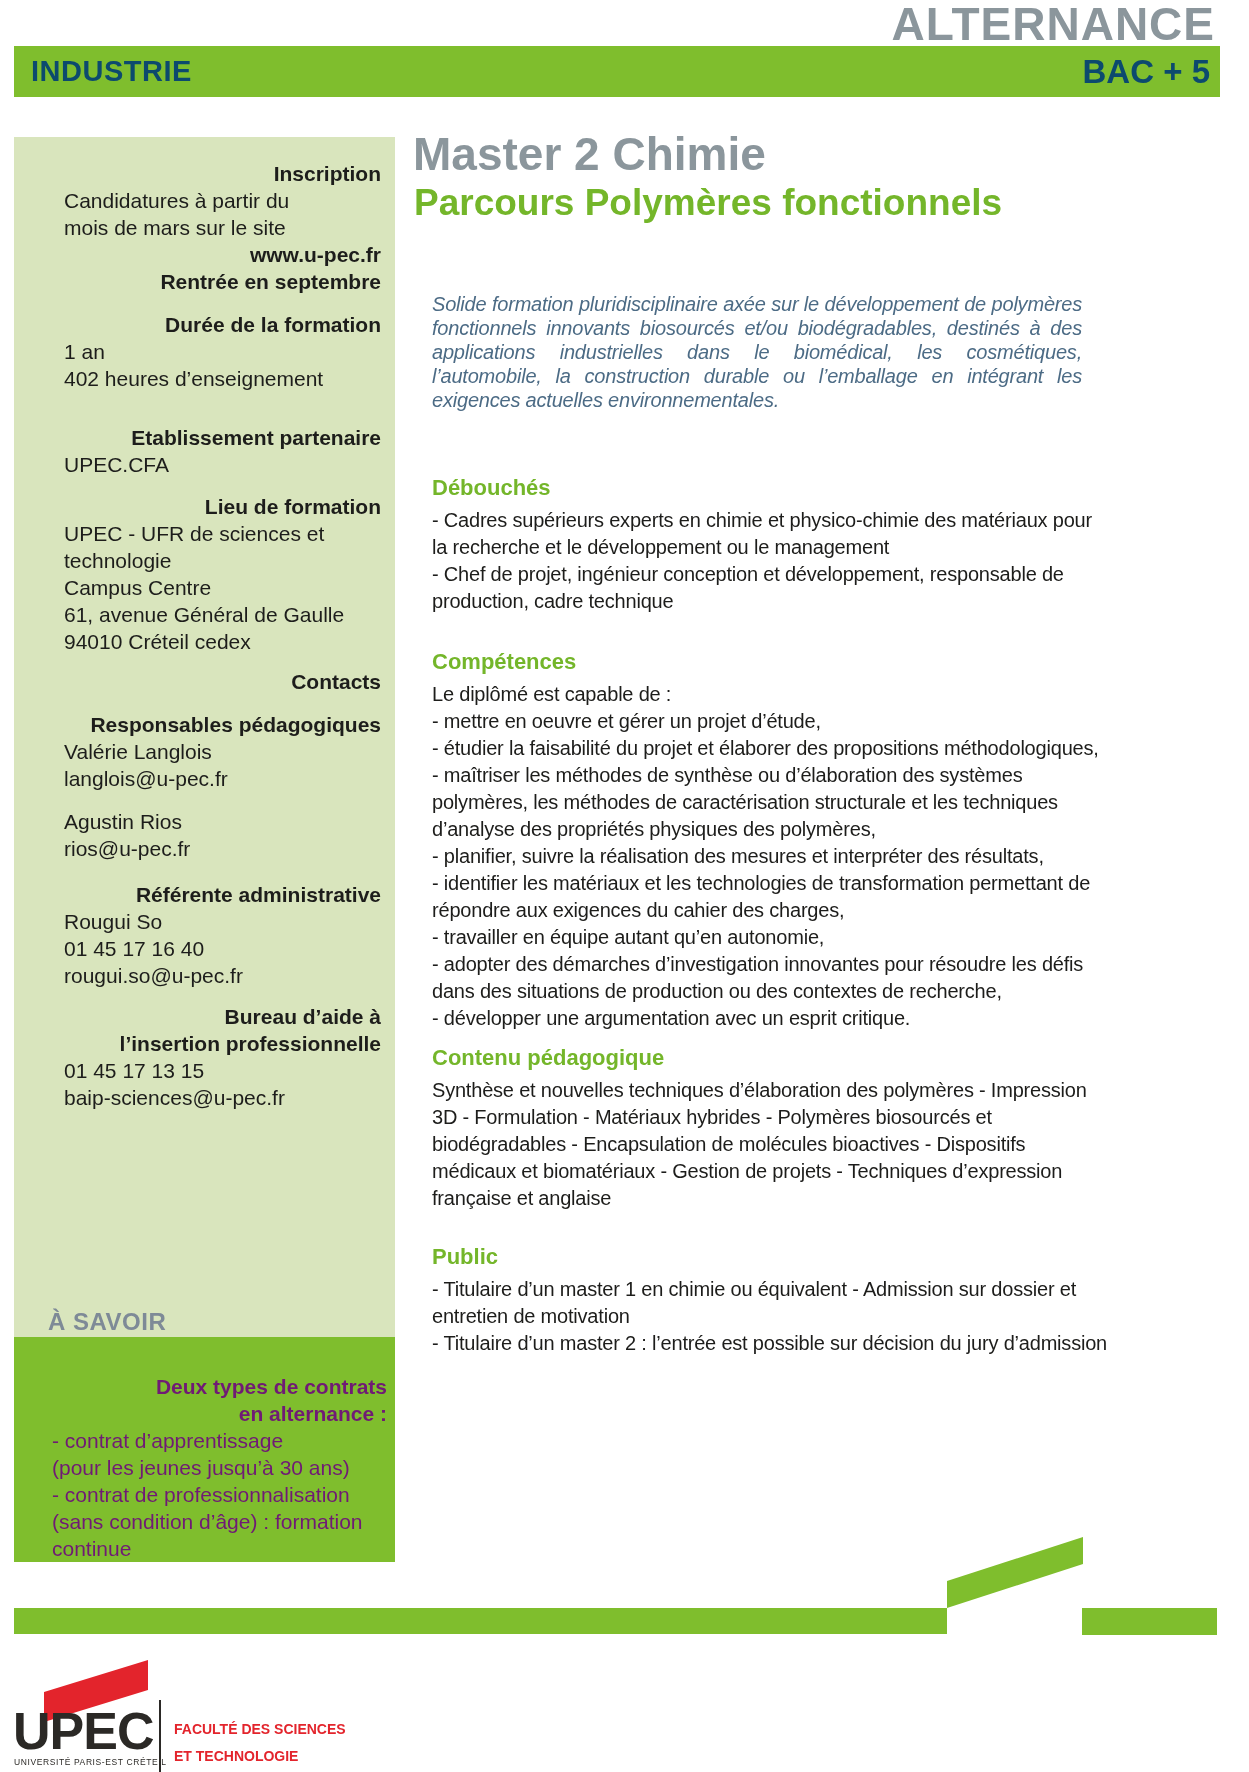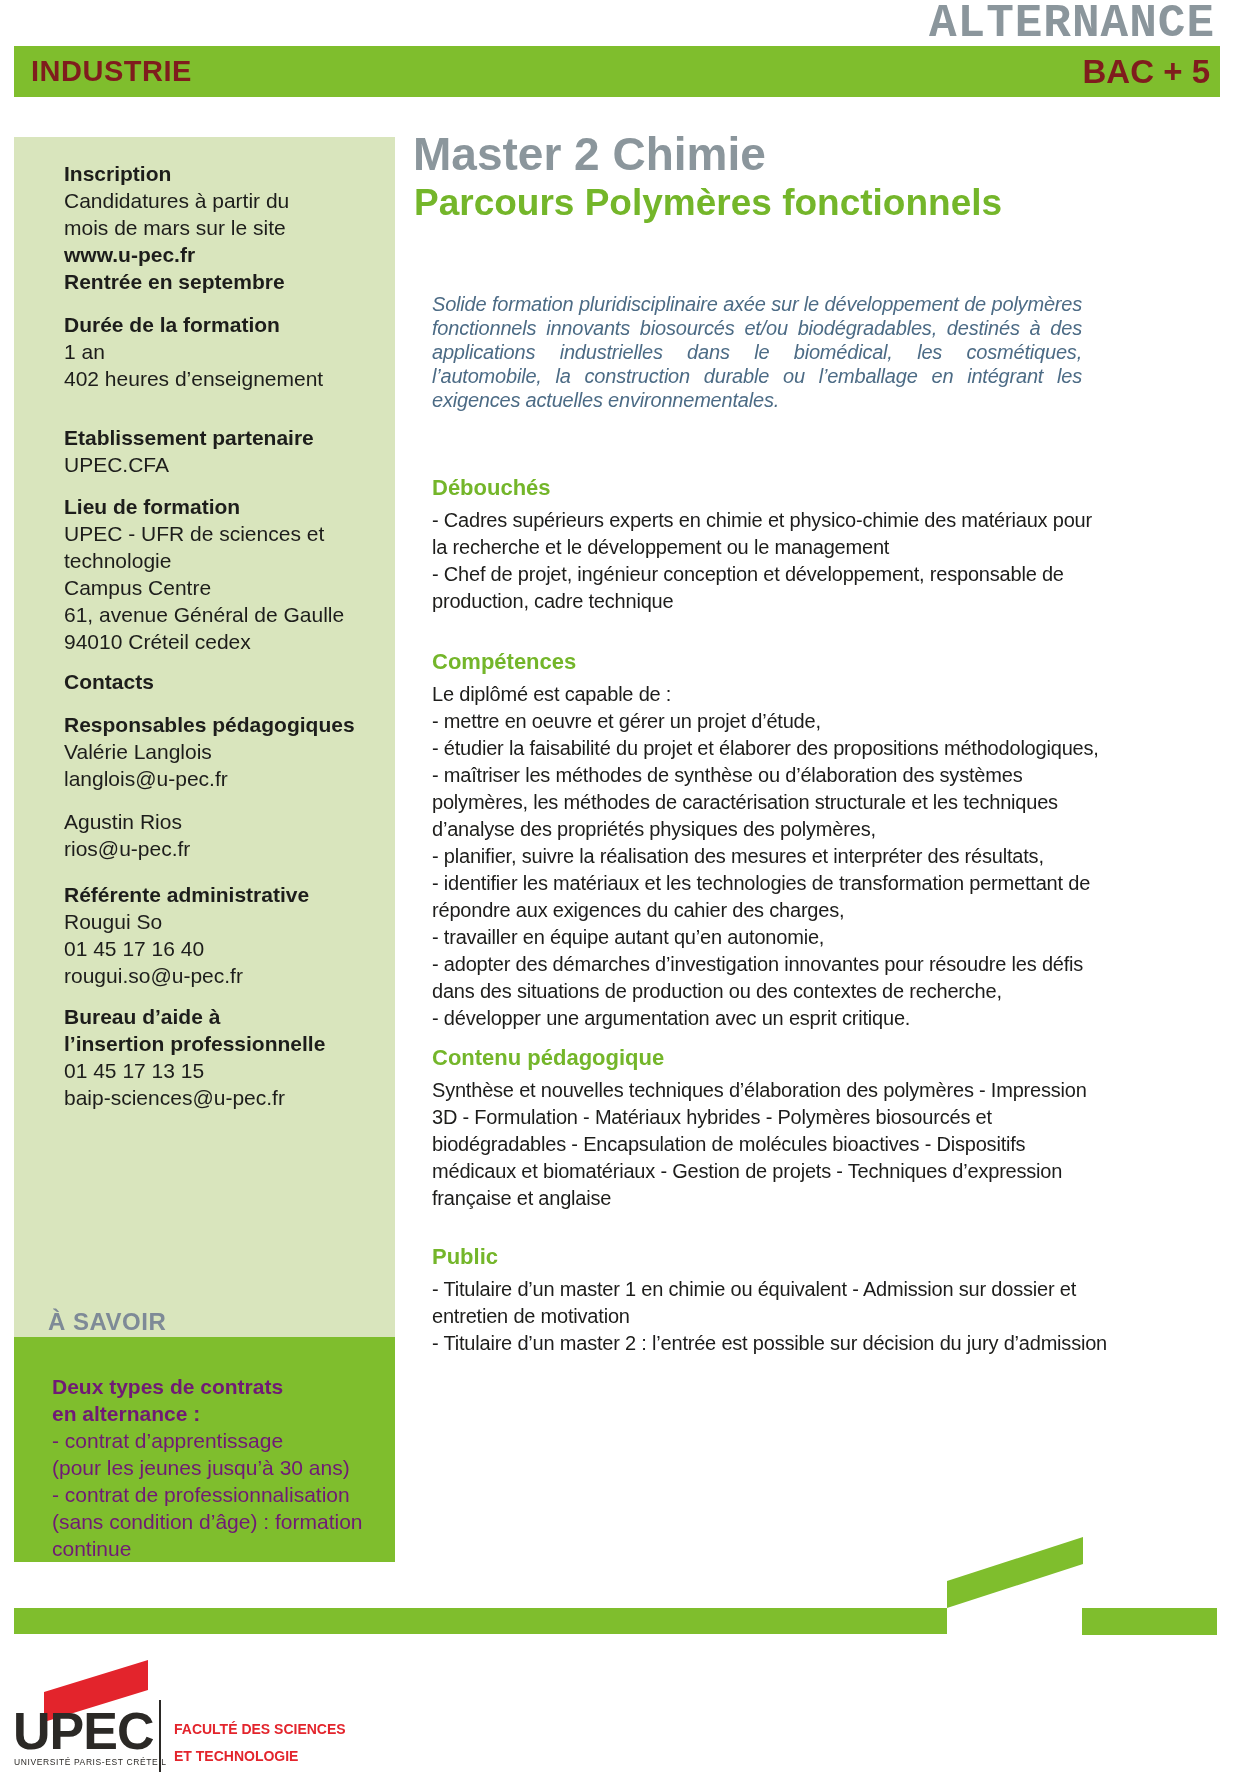--- a/index.html
+++ b/index.html
@@ -8,7 +8,7 @@
 
   
   .alternance{position:absolute;top:2px;right:34px;font-size:46px;font-weight:bold;
-              color:#8b969c;letter-spacing:1px;line-height:44px;font-family:Liberation Mono, monospace;}
+              color:#8b969c;letter-spacing:1px;line-height:44px;}
   .header-bar{position:absolute;left:14px;top:46px;width:1206px;height:51px;background:#7fbe2d;
               display:flex;align-items:center;justify-content:space-between;
               box-sizing:border-box;padding:0 10px 0 17px;color:#7f1d1d;font-weight:bold;}

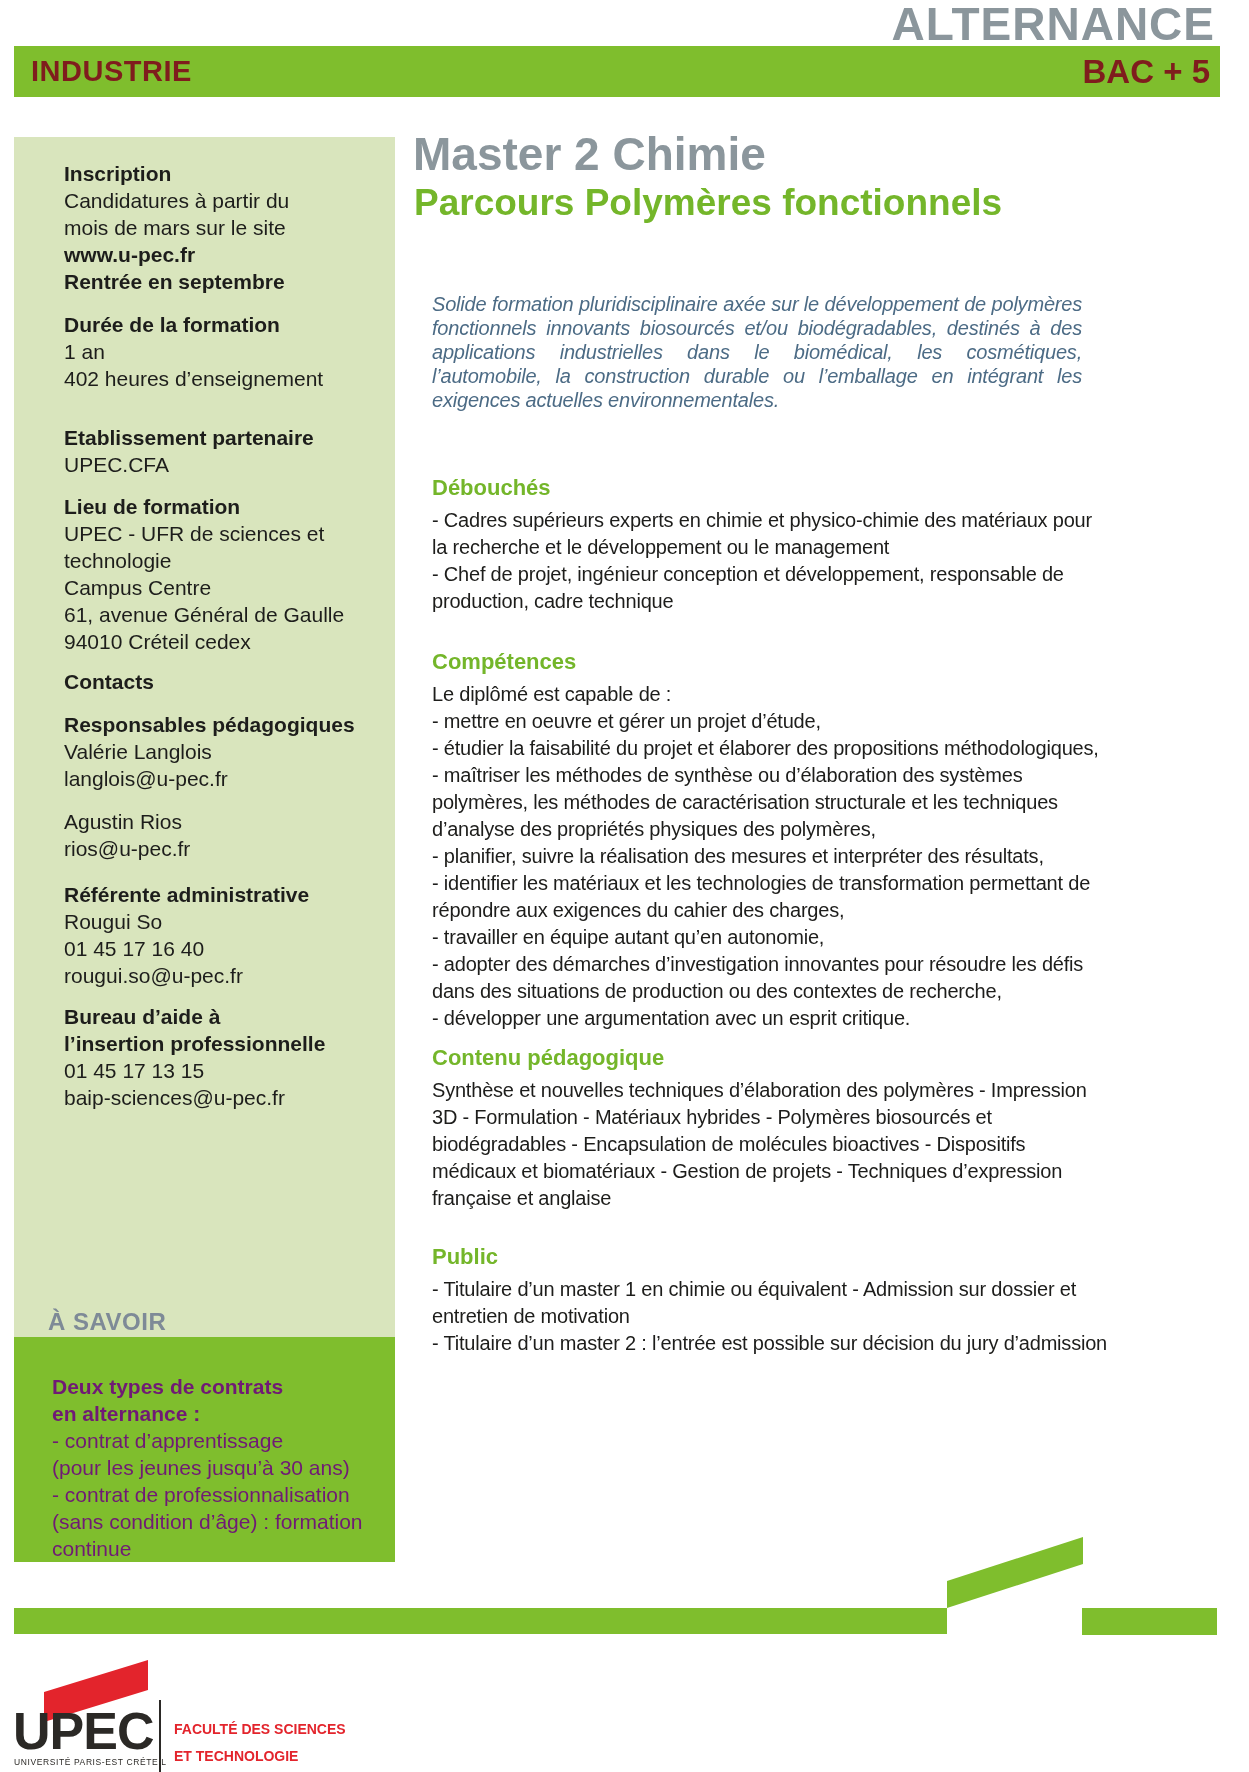--- a/index.html
+++ b/index.html
@@ -11,7 +11,7 @@
               color:#8b969c;letter-spacing:1px;line-height:44px;}
   .header-bar{position:absolute;left:14px;top:46px;width:1206px;height:51px;background:#7fbe2d;
               display:flex;align-items:center;justify-content:space-between;
-              box-sizing:border-box;padding:0 10px 0 17px;color:#7f1d1d;font-weight:bold;}
+              box-sizing:border-box;padding:0 10px 0 17px;color:#0c4a6e;font-weight:bold;}
   .industrie{font-size:29px;letter-spacing:.5px;}
   .bac{font-size:33px;}
 

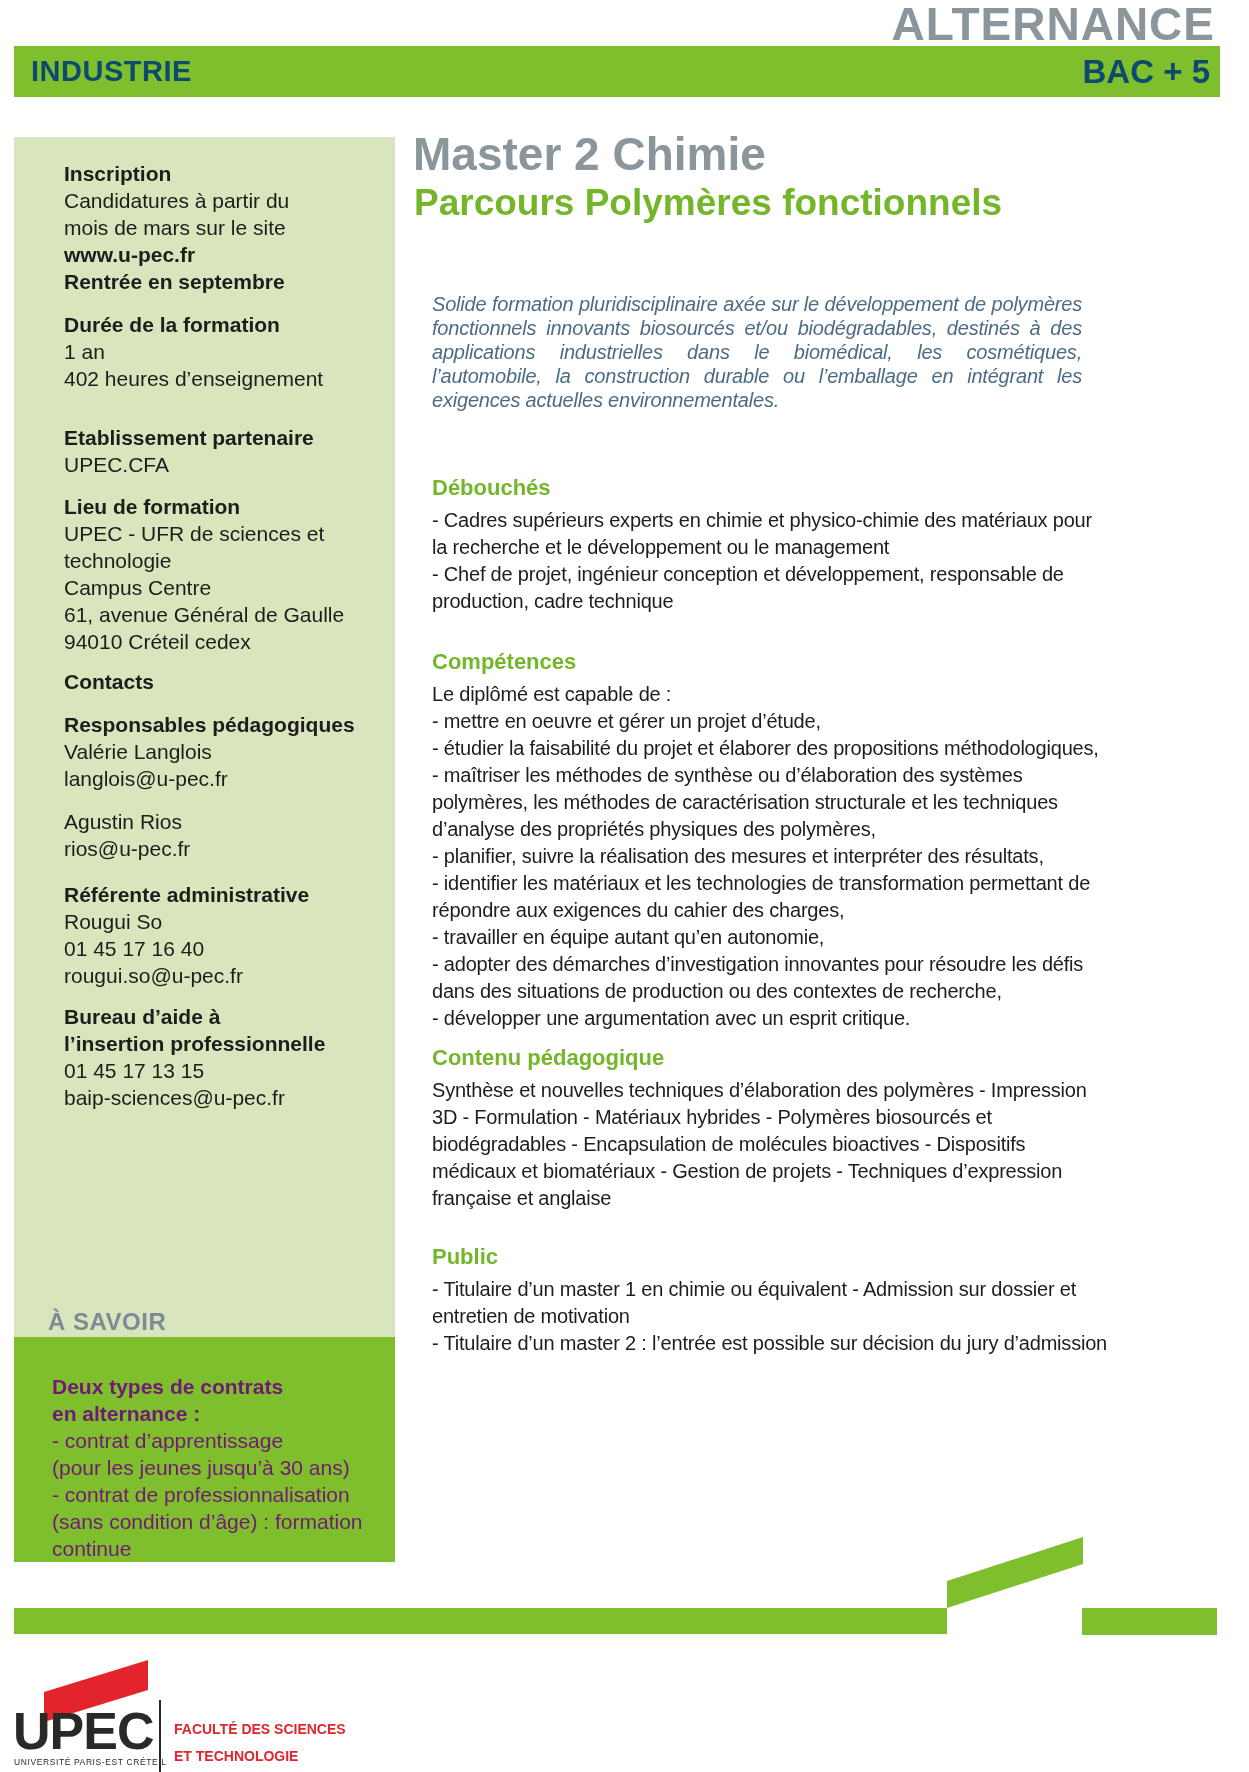--- a/index.html
+++ b/index.html
@@ -32,7 +32,7 @@
   .sidebar{position:absolute;left:14px;top:137px;width:381px;height:1200px;background:#d9e5bd;
            box-sizing:border-box;padding:23px 14px 0 50px;font-size:21px;line-height:27px;}
   .sb-line{white-space:nowrap;}
-  .b{font-weight:bold;}
+  .b{font-weight:bold;text-align:right;}
   .mt13{margin-top:13px}.mt14{margin-top:14px}.mt15{margin-top:15px}
   .mt16{margin-top:16px}.mt19{margin-top:19px}.mt32{margin-top:32px}
 

